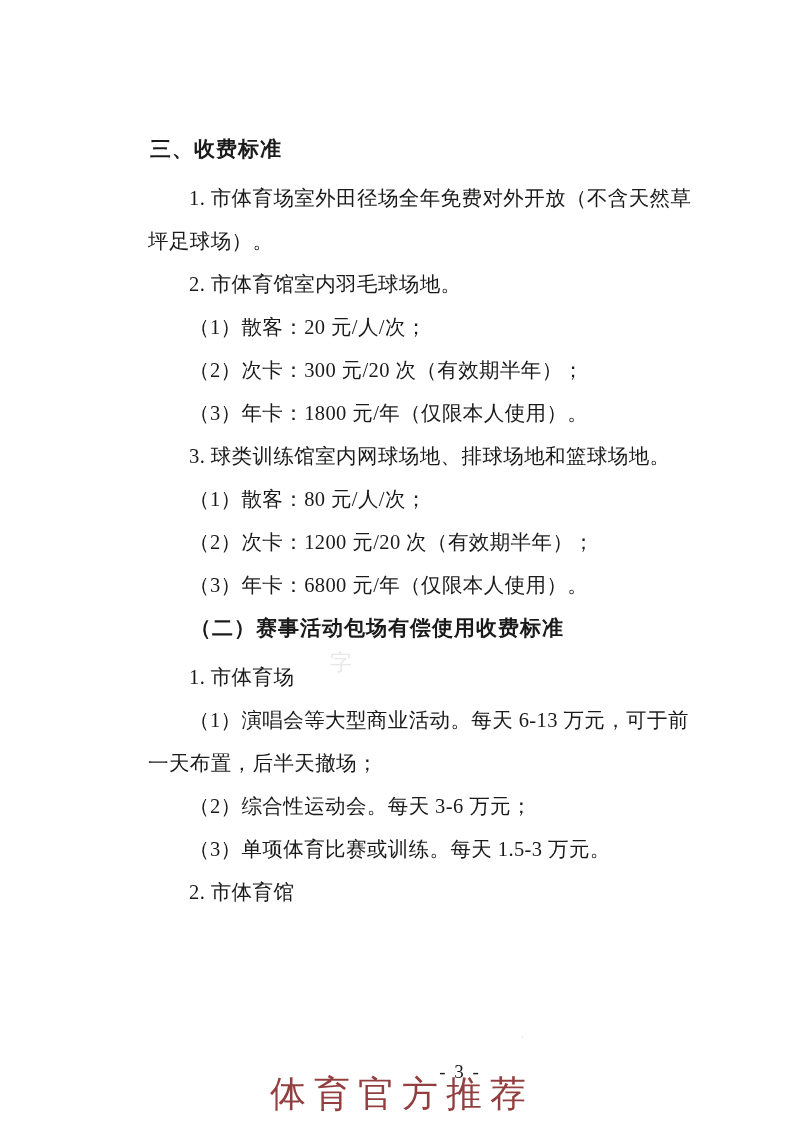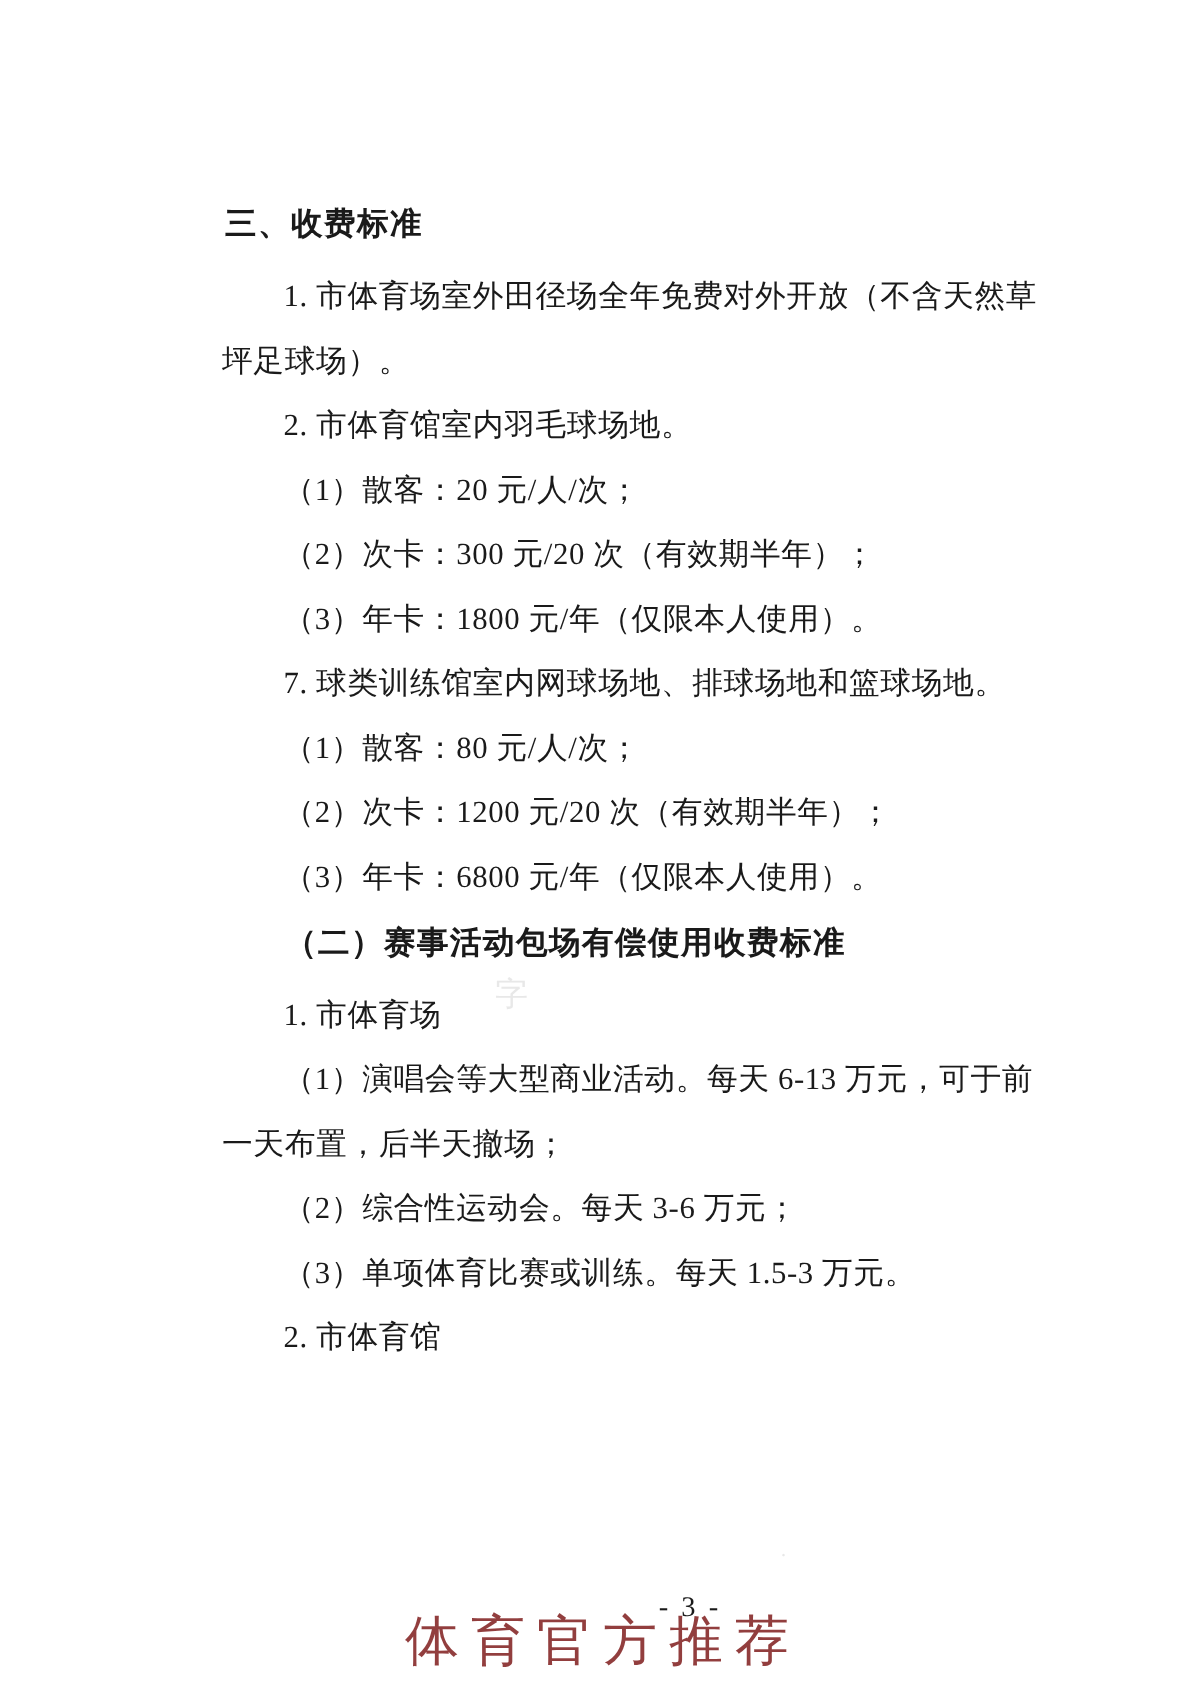--- a/index.html
+++ b/index.html
@@ -94,7 +94,7 @@
     <p class="para">（1）散客：20 元/人/次；</p>
     <p class="para">（2）次卡：300 元/20 次（有效期半年）；</p>
     <p class="para">（3）年卡：1800 元/年（仅限本人使用）。</p>
-    <p class="para">7. 球类训练馆室内网球场地、排球场地和篮球场地。</p>
+    <p class="para">3. 球类训练馆室内网球场地、排球场地和篮球场地。</p>
     <p class="para">（1）散客：80 元/人/次；</p>
     <p class="para">（2）次卡：1200 元/20 次（有效期半年）；</p>
     <p class="para">（3）年卡：6800 元/年（仅限本人使用）。</p>

